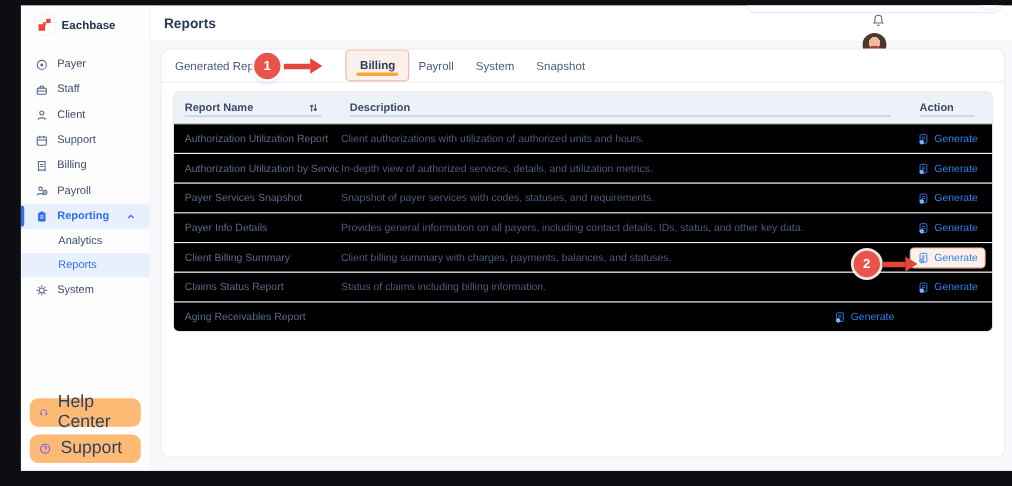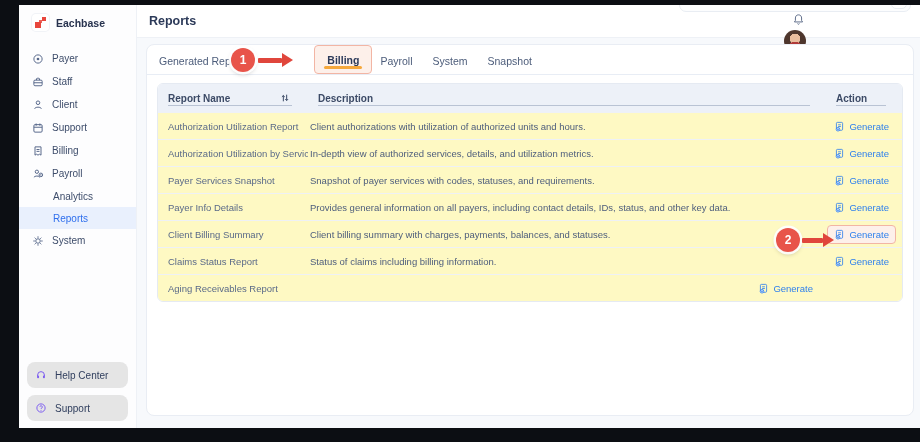--- a/index.html
+++ b/index.html
@@ -114,7 +114,7 @@
   .th .hline { position:absolute; left:10px; right:16px; bottom:6px; height:1px; background:#b9c3d4; }
   .th.action-h { justify-content:flex-start; }
   .sort-ic { margin-left:auto; margin-right:8px; width:10px; height:10px; color:#3c4a66; cursor:pointer; }
-  .tr { height:27px; border-top:1px solid #eef1f6; font-size:9.5px; background:#fef9c3; }
+  .tr { height:27px; border-top:1px solid #eef1f6; font-size:9.5px; background:#000000; }
   .td-name { padding:0 10px; color:#5a6a88; white-space:nowrap; overflow:hidden; }
   .td-desc { padding:0 2px; color:#4d5d7c; white-space:nowrap; overflow:hidden; }
   .td-act { display:flex; justify-content:flex-end; padding-right:6px; }

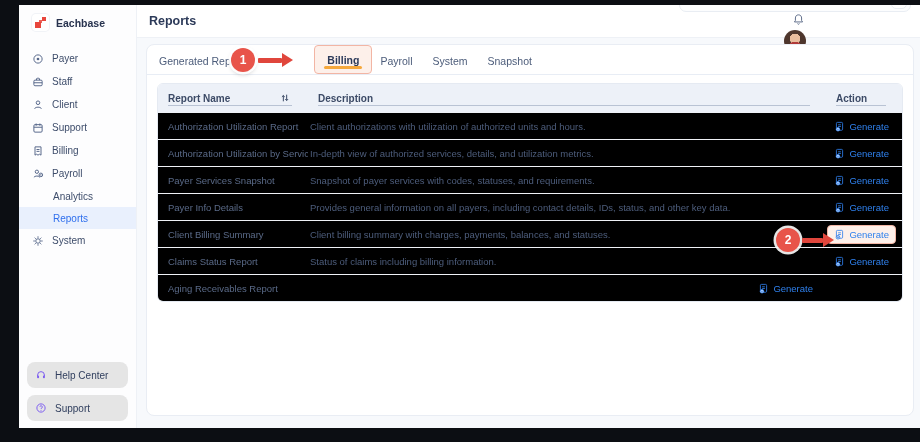--- a/index.html
+++ b/index.html
@@ -198,6 +198,17 @@
             <path d="M11.8 8.2v2"></path>
           </svg>
         <span>Payroll</span>
+      </div>
+      <div class="nav-item active">
+        <svg viewBox="0 0 16 16">
+            <rect x="3.5" y="2.8" width="9" height="11" rx="1.5" fill="currentColor"></rect>
+            <rect x="6" y="1.8" width="4" height="2.2" rx="0.8" fill="currentColor"></rect>
+            <path d="M5.8 7h4.4M5.8 9.5h4.4" stroke="#fff" stroke-width="1.1"></path>
+          </svg>
+        <span>Reporting</span>
+        <svg class="chev" viewBox="0 0 10 10" fill="none" stroke="currentColor" stroke-width="1.4">
+            <path d="M2 6.5 5 3.5 8 6.5"></path>
+          </svg>
       </div>
       <div class="sub-item">
         <span>Analytics</span>

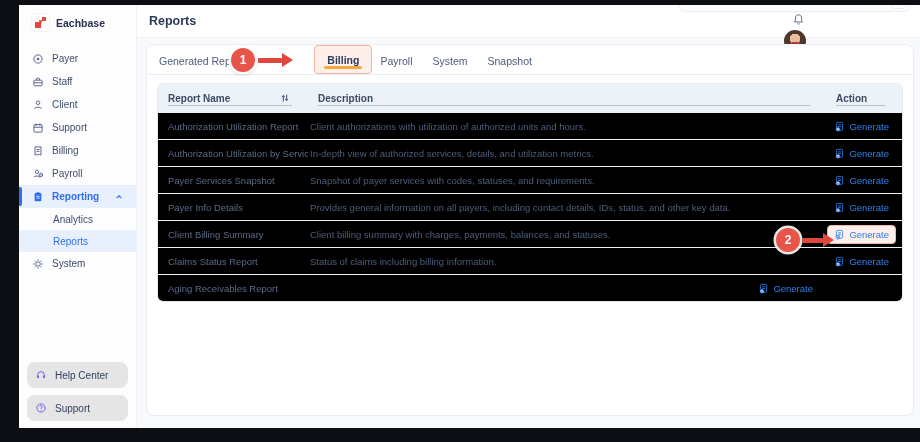--- a/index.html
+++ b/index.html
@@ -47,8 +47,8 @@
   .side-footer { margin-top:auto; padding:0 8px; }
   .side-btn {
     height:26px; display:flex; align-items:center; gap:8px; padding:0 8px;
-    background:#e5e5e5; border-radius:8px; margin-bottom:7px;
-    font-size:10px; color:#32405f; cursor:pointer;
+    background:#fdba74; border-radius:8px; margin-bottom:7px;
+    font-size:16px; color:#32405f; cursor:pointer;
   }
   .side-btn svg { width:12px; height:12px; color:#7b5bf0; }
   .brand-footer { padding:6px 13px 10px; font-size:10.5px; font-weight:bold; }

